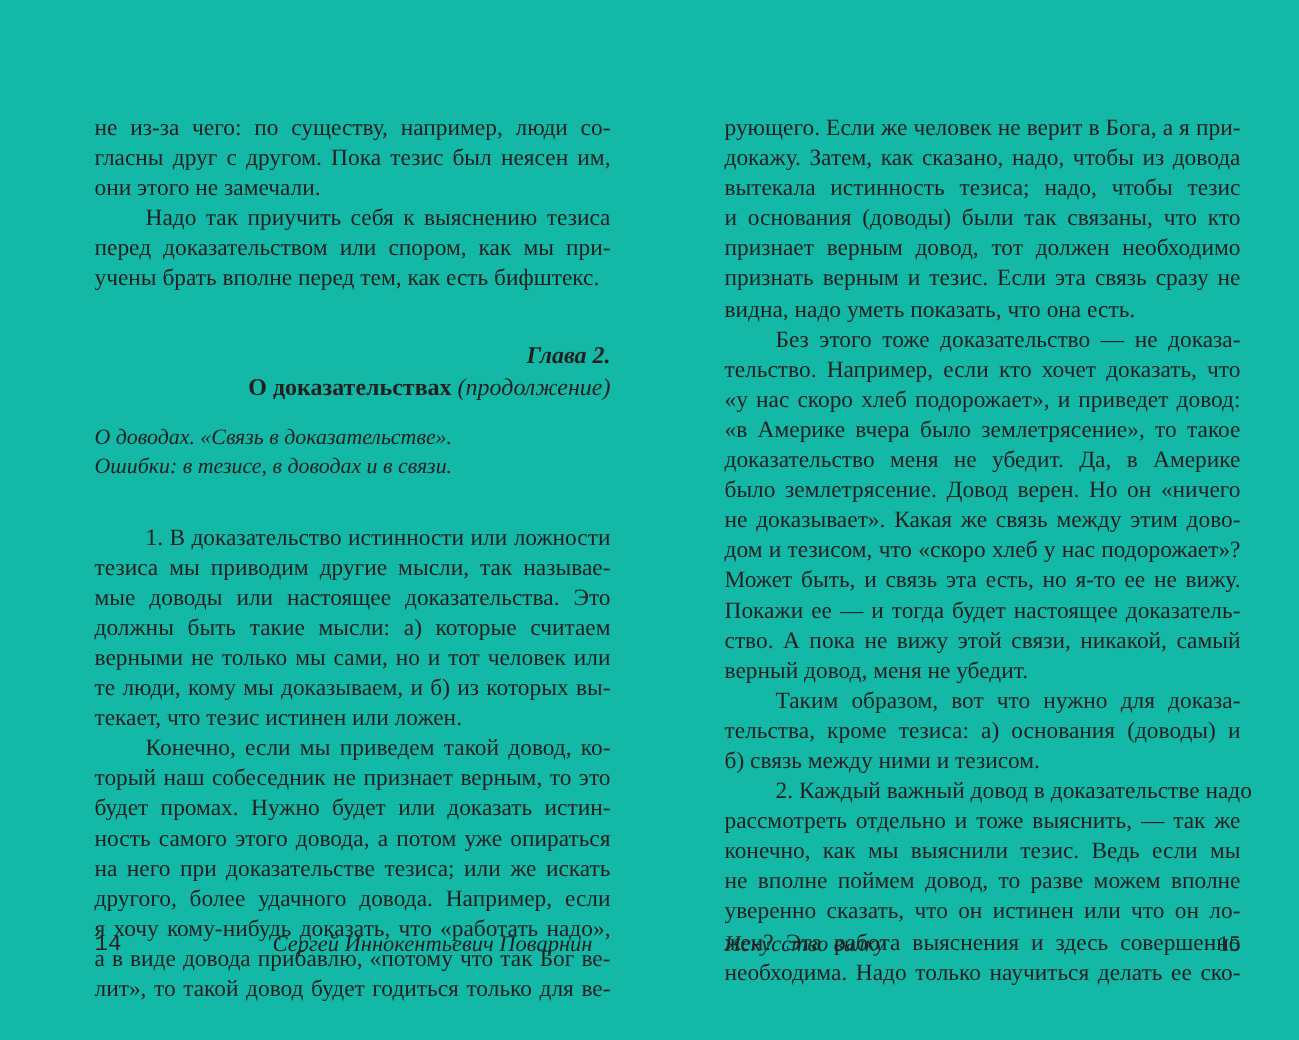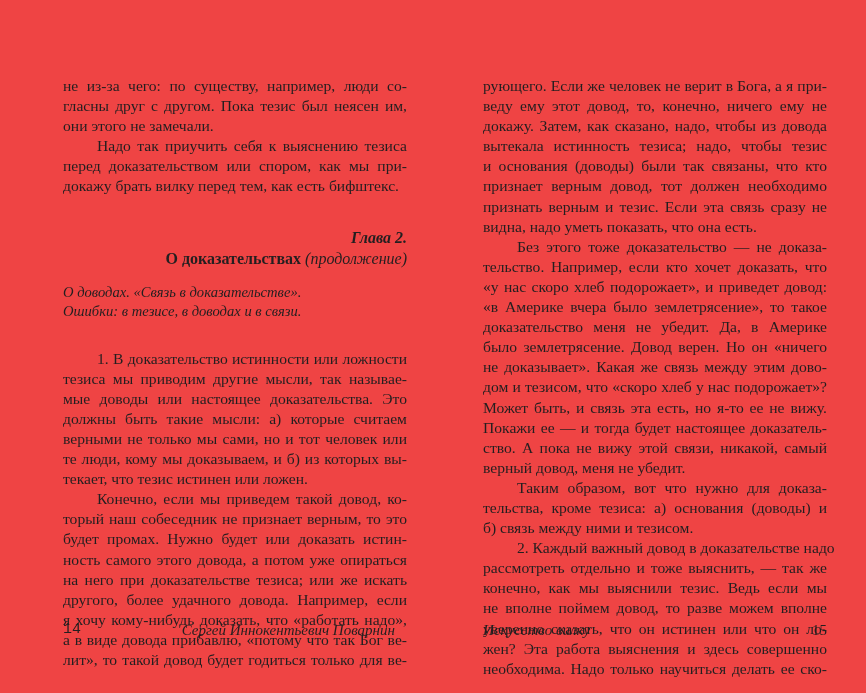--- a/index.html
+++ b/index.html
@@ -19,7 +19,7 @@
       position: absolute;
       left: 0; top: 0;
       width: 866px; height: 693px;
-      background: #ef4444;
+      background: #14b8a6;
     }
     .page {
       position: absolute;

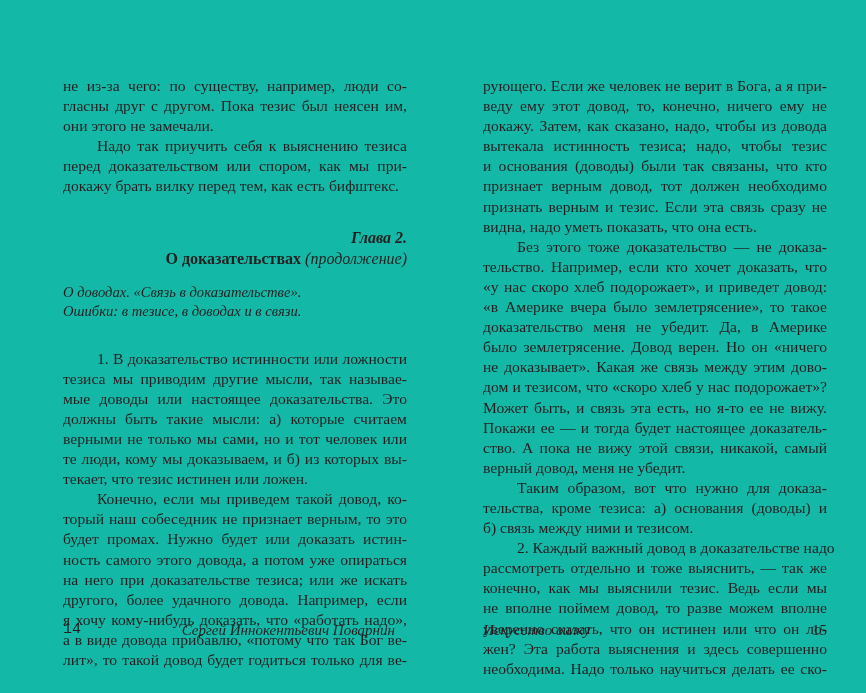--- a/index.html
+++ b/index.html
@@ -165,7 +165,6 @@
     <div id="right-body">
         <p class="para">
           <span class="ln">рующего. Если же человек не верит в Бога, а я при-</span>
-          <span class="ln">веду ему этот довод, то, конечно, ничего ему не</span>
           <span class="ln">докажу. Затем, как сказано, надо, чтобы из довода</span>
           <span class="ln">вытекала истинность тезиса; надо, чтобы тезис</span>
           <span class="ln">и основания (доводы) были так связаны, что кто</span>

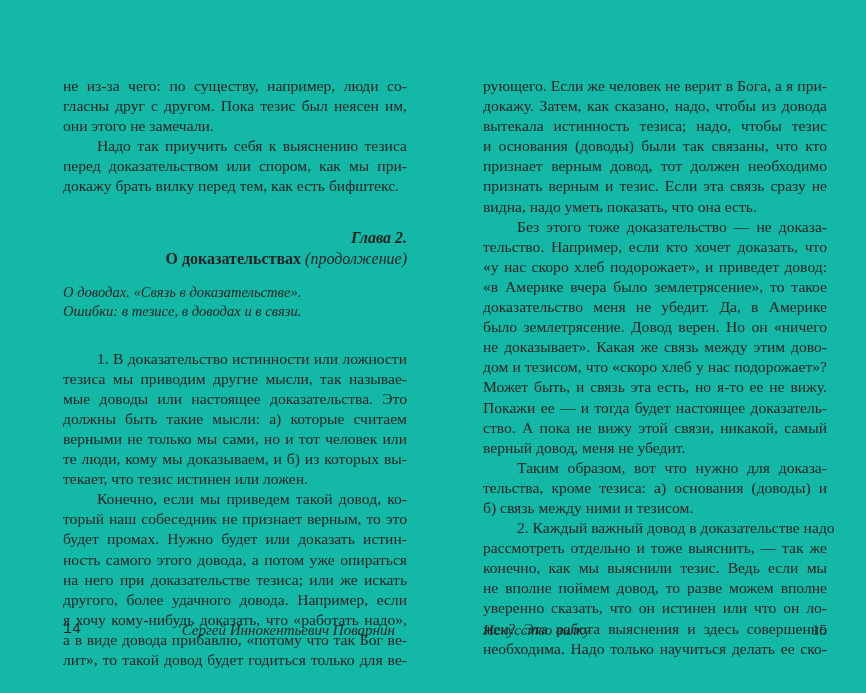--- a/index.html
+++ b/index.html
@@ -119,7 +119,7 @@
         <p class="para">
           <span class="ln indent">Надо так приучить себя к выяснению тезиса</span>
           <span class="ln">перед доказательством или спором, как мы при-</span>
-          <span class="ln last">докажу брать вилку перед тем, как есть бифштекс.</span>
+          <span class="ln last">учены брать вполне перед тем, как есть бифштекс.</span>
         </p>
       </div>
 

